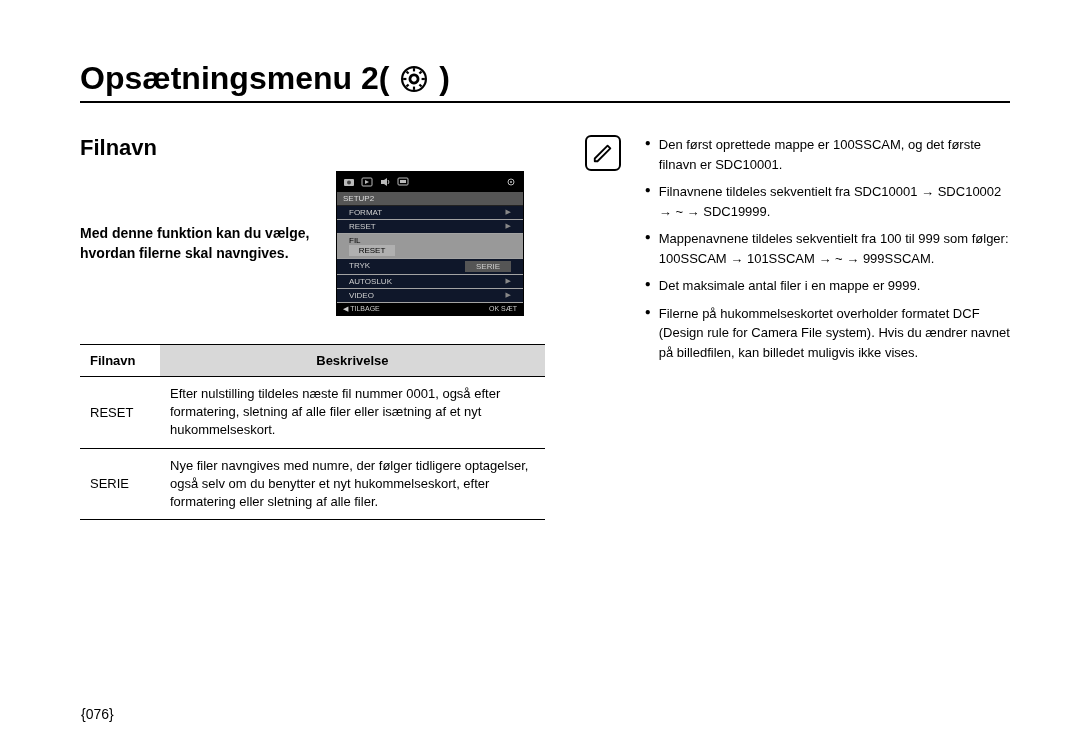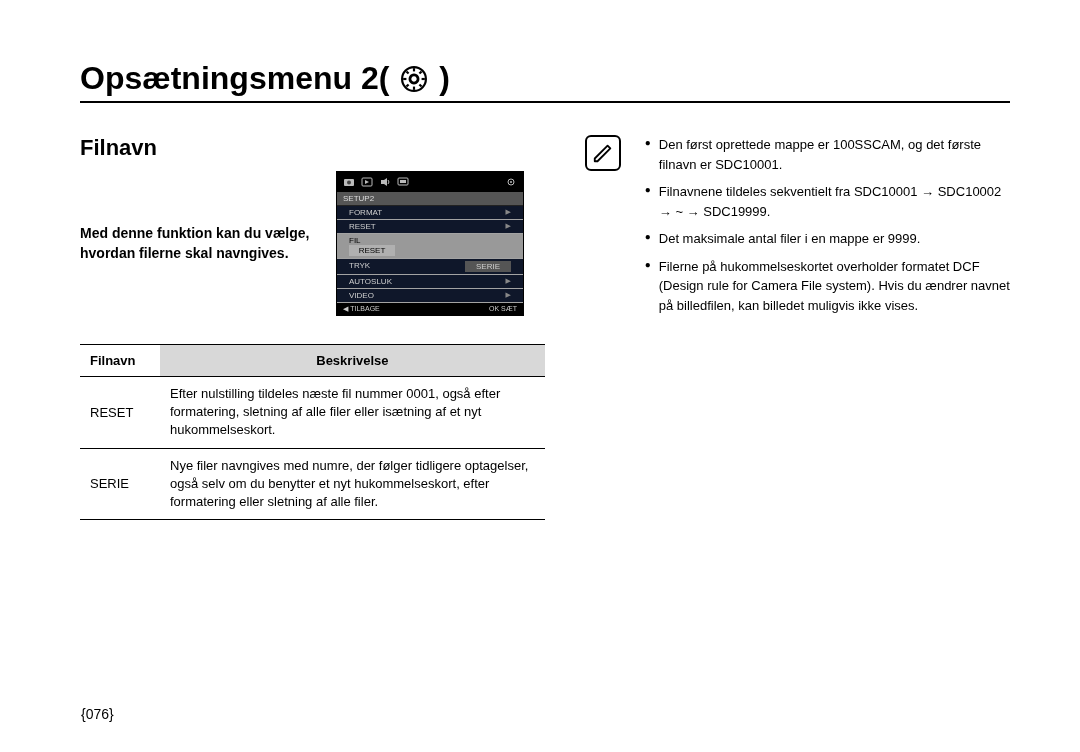--- a/index.html
+++ b/index.html
@@ -278,6 +278,7 @@
       <ul>
         <li>Den først oprettede mappe er 100SSCAM, og det første filnavn er SDC10001.</li>
         <li>Filnavnene tildeles sekventielt fra SDC10001 → SDC10002 → ~ → SDC19999.</li>
+        <li>Mappenavnene tildeles sekventielt fra 100 til 999 som følger: 100SSCAM → 101SSCAM → ~ → 999SSCAM.</li>
         <li>Det maksimale antal filer i en mappe er 9999.</li>
         <li>Filerne på hukommelseskortet overholder formatet DCF (Design rule for Camera File system). Hvis du ændrer navnet på billedfilen, kan billedet muligvis ikke vises.</li>
       </ul>

